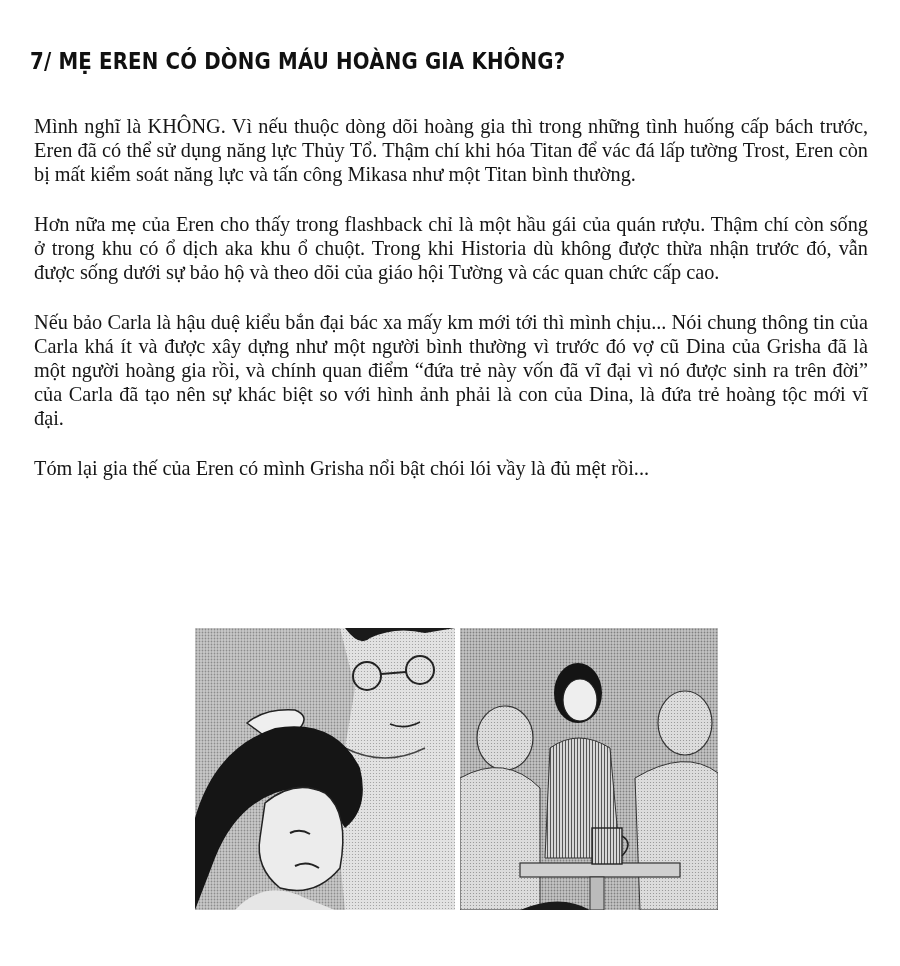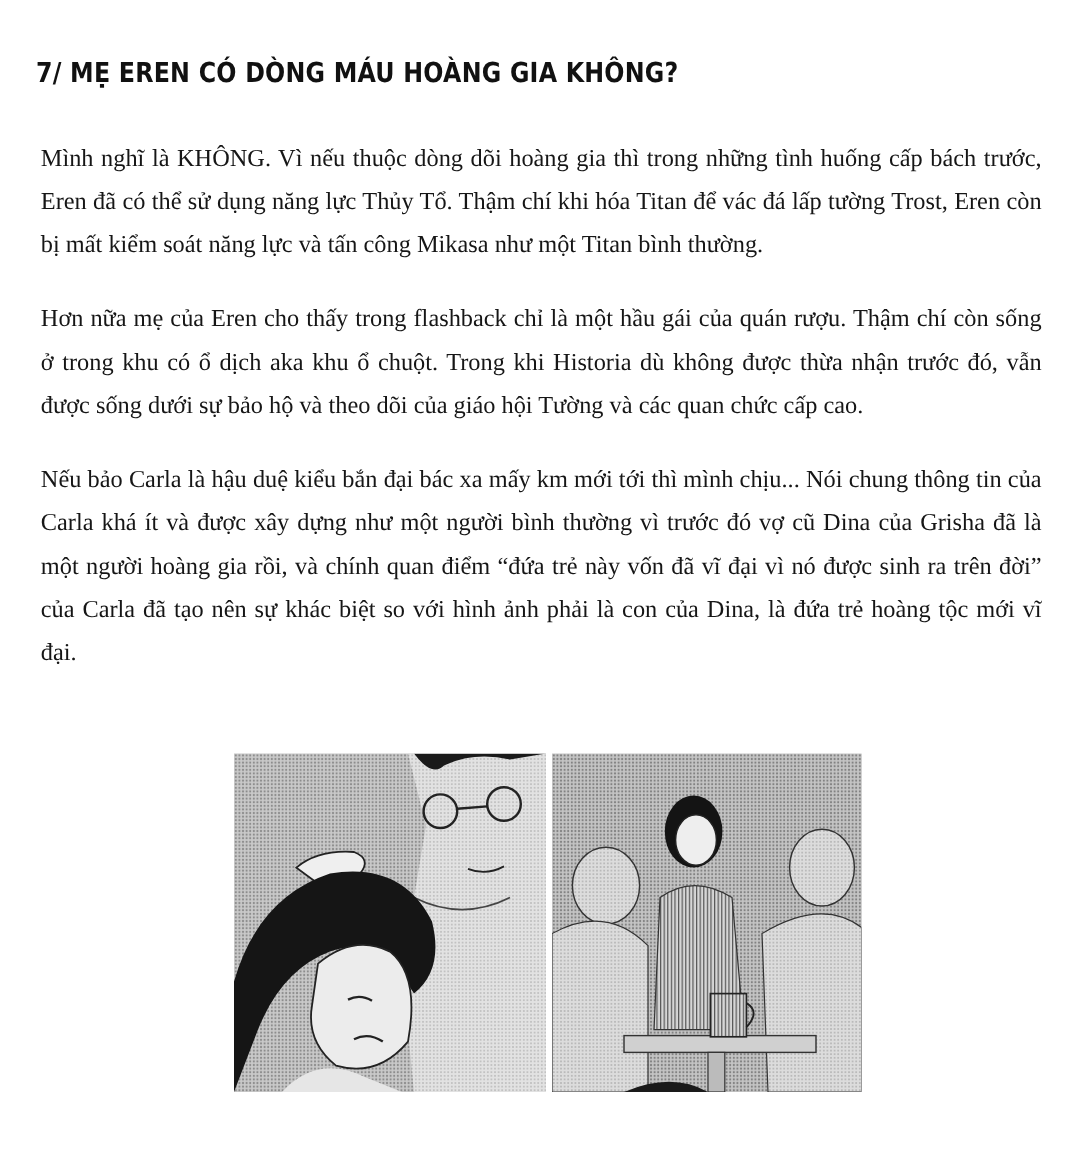--- a/index.html
+++ b/index.html
@@ -35,7 +35,7 @@
       width: 834px;
       font-family: "Liberation Serif", serif;
       font-size: 20.3px;
-      line-height: 36px;
+      line-height: 24px;
       color: #161616;
     }
     .article p {

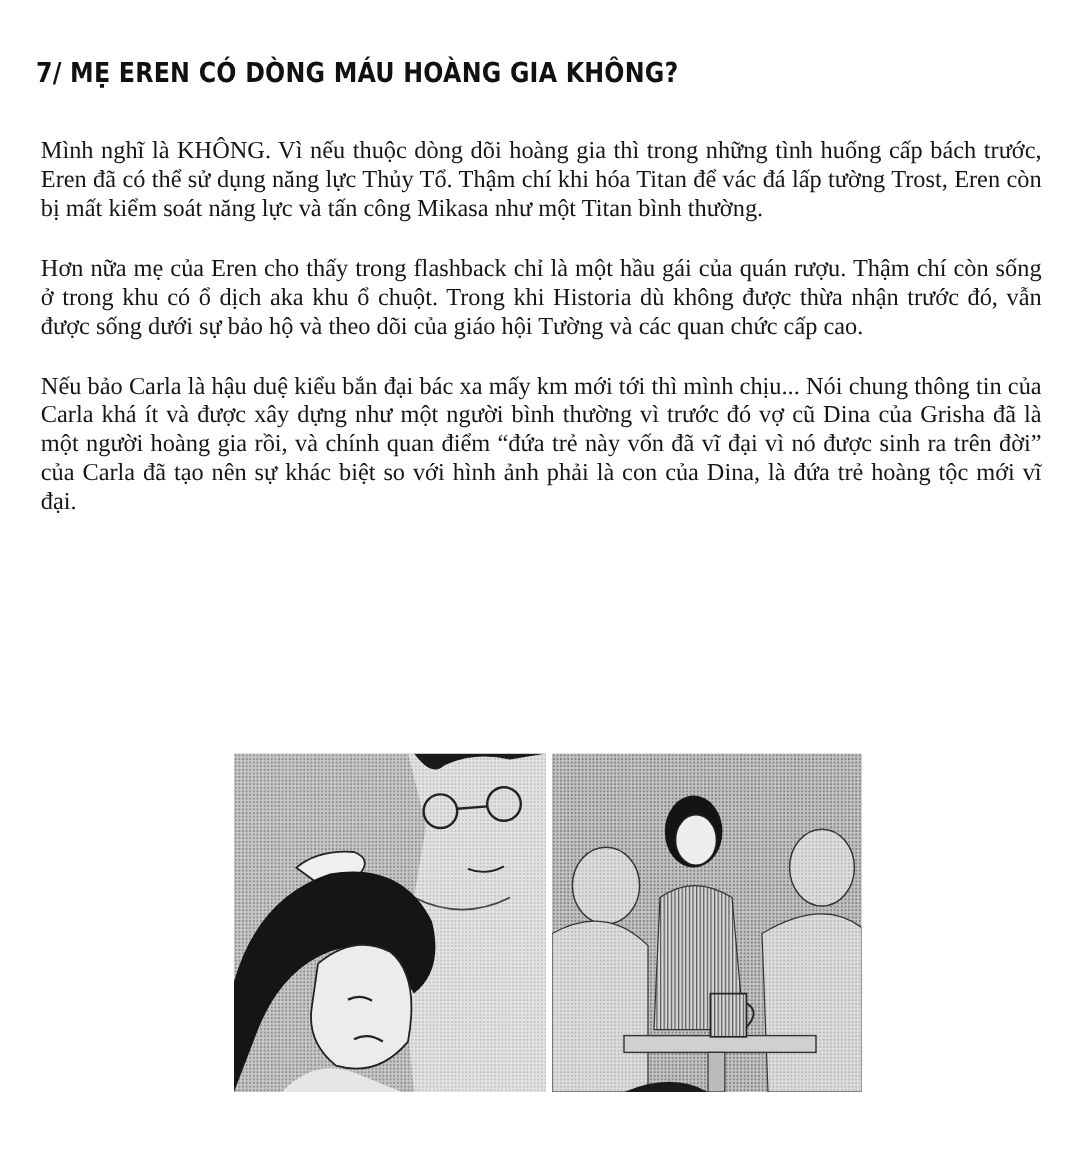--- a/index.html
+++ b/index.html
@@ -62,6 +62,7 @@
   <p>Mình nghĩ là KHÔNG. Vì nếu thuộc dòng dõi hoàng gia thì trong những tình huống cấp bách trước, Eren đã có thể sử dụng năng lực Thủy Tổ. Thậm chí khi hóa Titan để vác đá lấp tường Trost, Eren còn bị mất kiểm soát năng lực và tấn công Mikasa như một Titan bình thường.</p>
   <p>Hơn nữa mẹ của Eren cho thấy trong flashback chỉ là một hầu gái của quán rượu. Thậm chí còn sống ở trong khu có ổ dịch aka khu ổ chuột. Trong khi Historia dù không được thừa nhận trước đó, vẫn được sống dưới sự bảo hộ và theo dõi của giáo hội Tường và các quan chức cấp cao.</p>
   <p>Nếu bảo Carla là hậu duệ kiểu bắn đại bác xa mấy km mới tới thì mình chịu... Nói chung thông tin của Carla khá ít và được xây dựng như một người bình thường vì trước đó vợ cũ Dina của Grisha đã là một người hoàng gia rồi, và chính quan điểm “đứa trẻ này vốn đã vĩ đại vì nó được sinh ra trên đời” của Carla đã tạo nên sự khác biệt so với hình ảnh phải là con của Dina, là đứa trẻ hoàng tộc mới vĩ đại.</p>
+  <p>Tóm lại gia thế của Eren có mình Grisha nổi bật chói lói vầy là đủ mệt rồi...</p>
 </div>
 
 <div class="figure fig-left">

